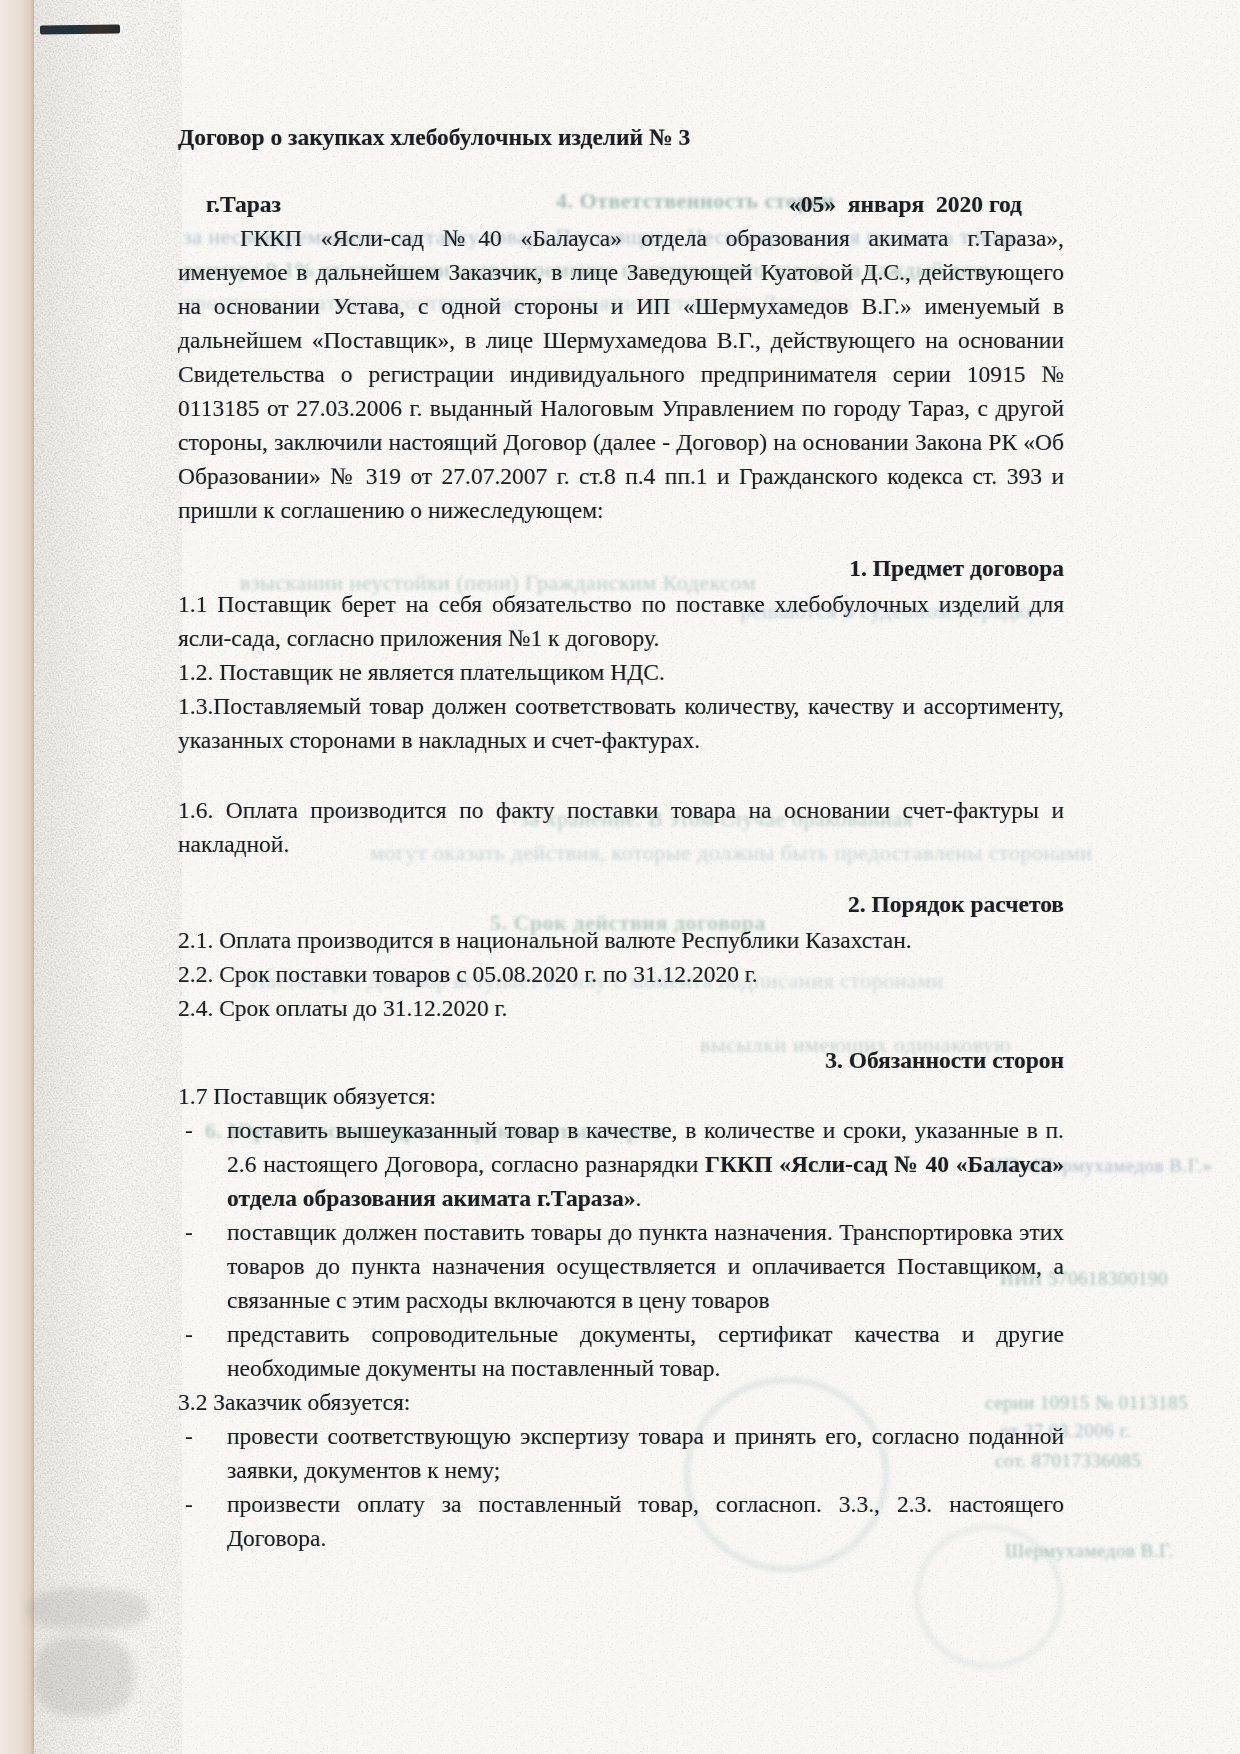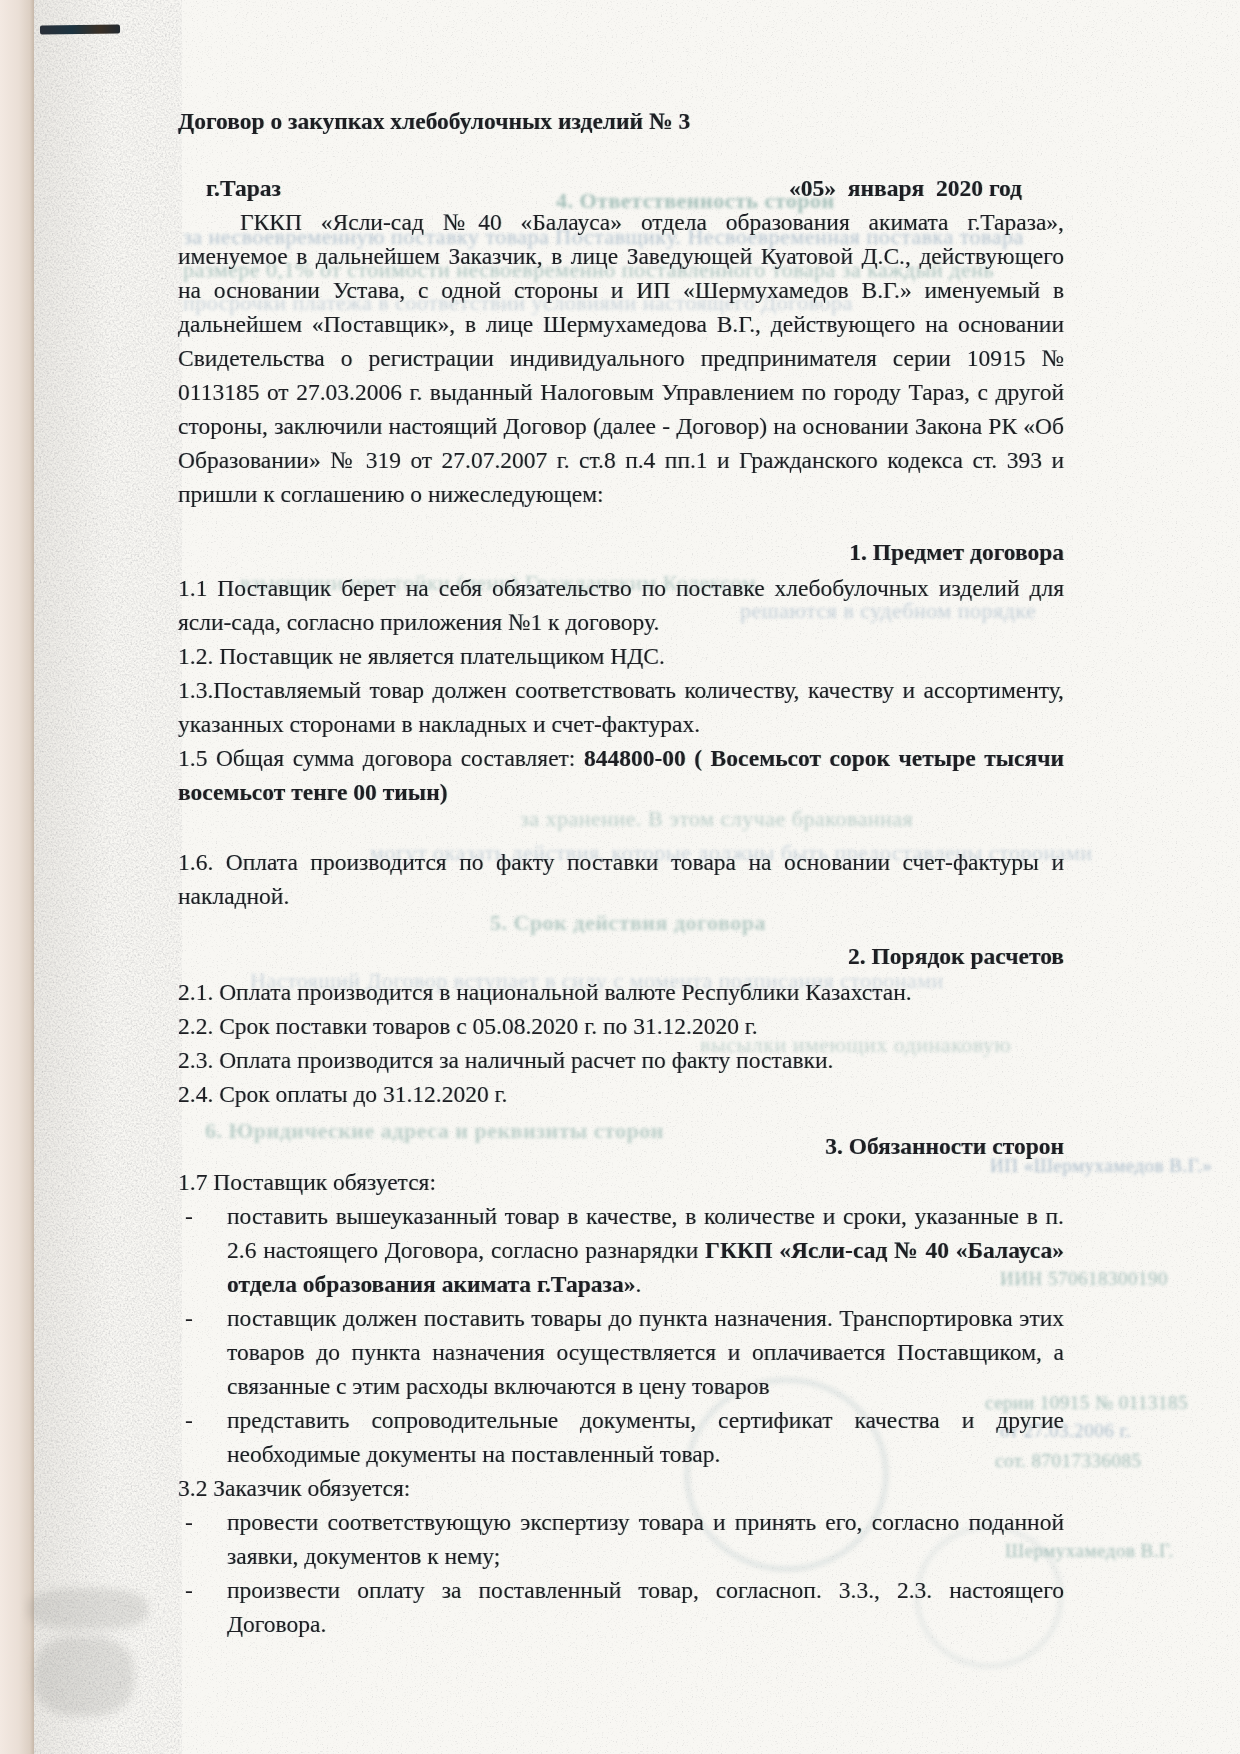--- a/index.html
+++ b/index.html
@@ -60,7 +60,7 @@
     text-align:justify;
     text-shadow:0.7px 0 rgba(0,140,140,.25), -0.7px 0 rgba(150,30,70,.16);
   }
-  h1.doc-title{font-weight:bold;text-align:left;}
+  h1.doc-title{font-weight:bold;text-align:left;margin-top:16px;}
   .city-row{display:flex;justify-content:space-between;margin-top:33px;padding-right:42px;}
   .city-row span{font-weight:bold;font-size:23.5px;line-height:34px;white-space:pre;
     text-shadow:0.7px 0 rgba(0,140,140,.25), -0.7px 0 rgba(150,30,70,.16);text-align:right;}

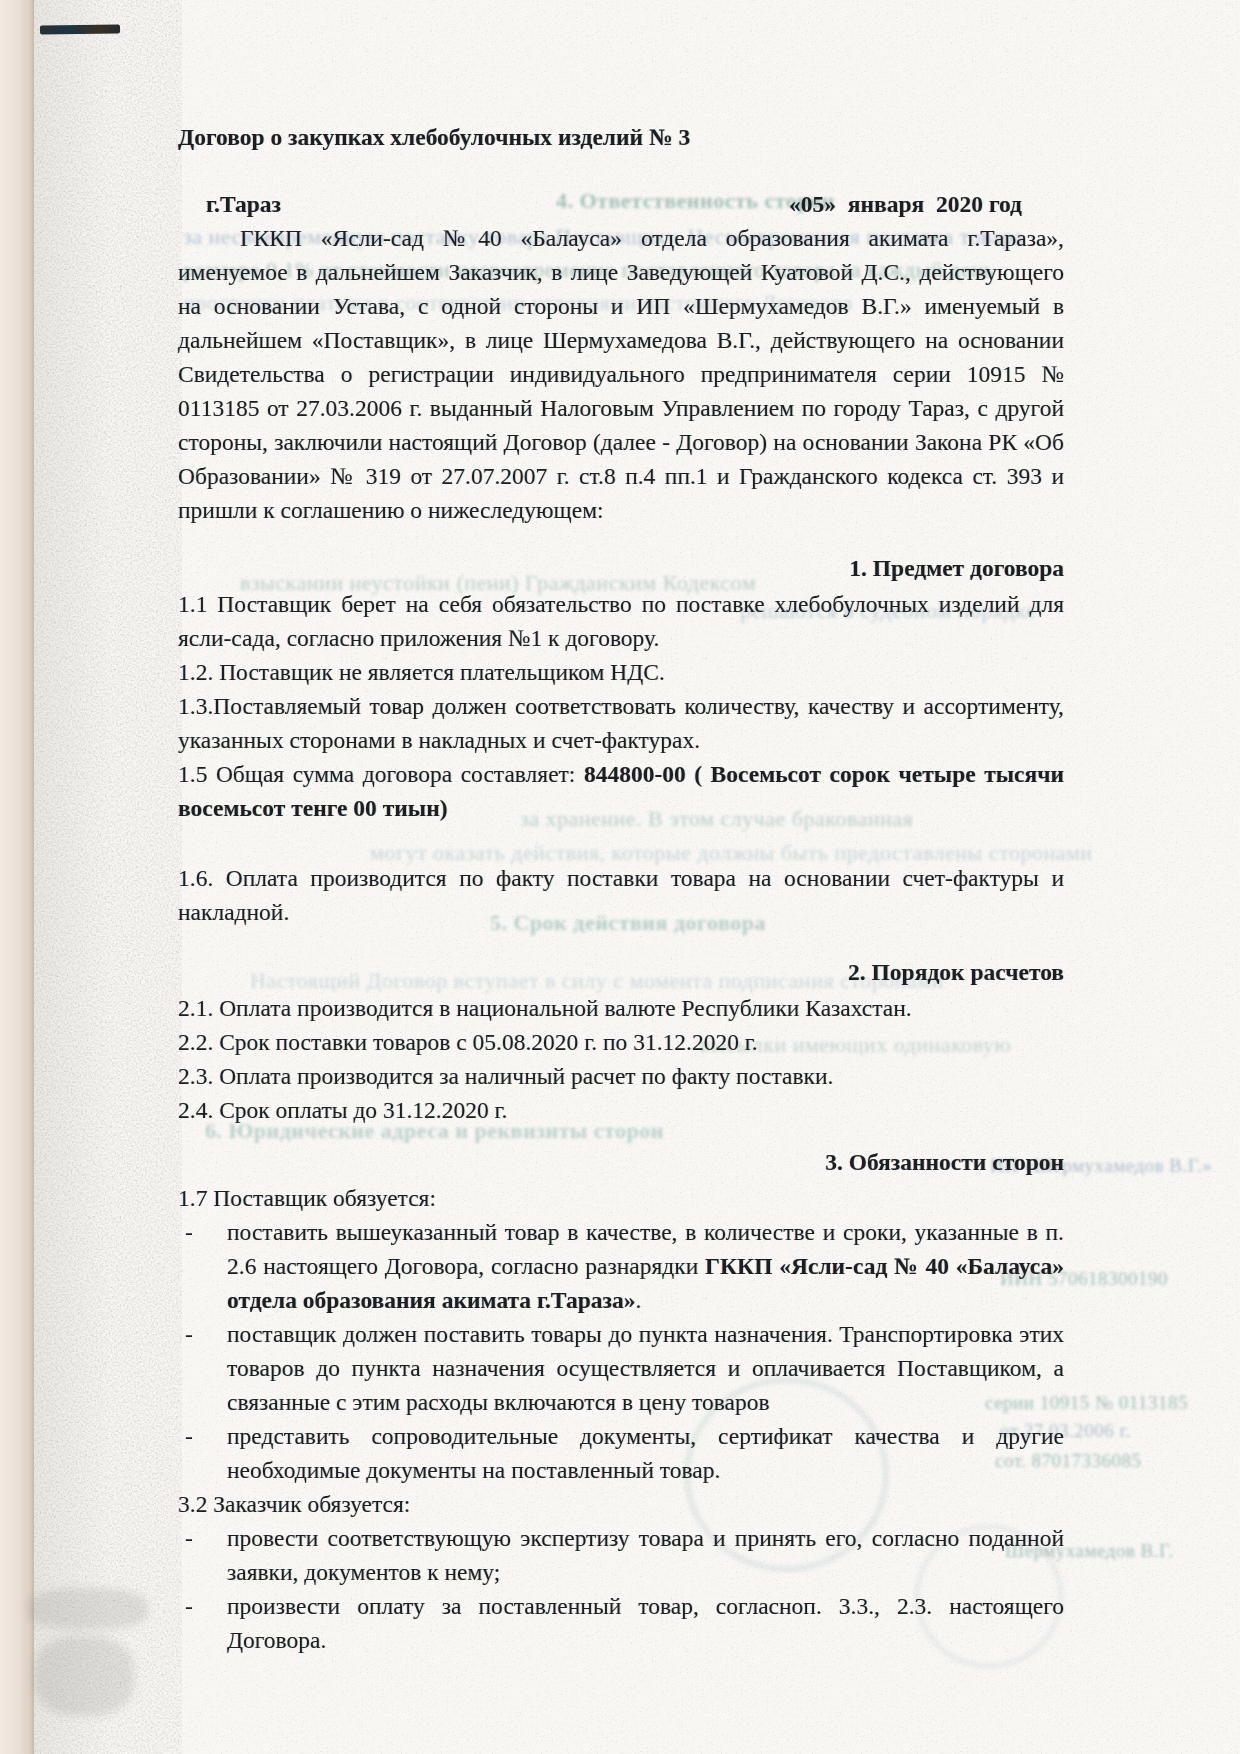--- a/index.html
+++ b/index.html
@@ -138,7 +138,6 @@
     <p>1.1 Поставщик берет на себя обязательство по поставке хлебобулочных изделий для ясли-сада, согласно приложения №1 к договору.</p>
     <p>1.2. Поставщик не является плательщиком НДС.</p>
     <p>1.3.Поставляемый товар должен соответствовать количеству, качеству и ассортименту, указанных сторонами в накладных и счет-фактурах.</p>
-    <p><span>1.5 Общая сумма договора составляет: </span><b>844800-00 ( Восемьсот сорок четыре тысячи восемьсот тенге 00 тиын)</b></p>
     <p class="gap-top">1.6. Оплата производится по факту поставки товара на основании счет-фактуры и накладной.</p>
 
     <h2 class="sec-h h-2">2. Порядок расчетов</h2>

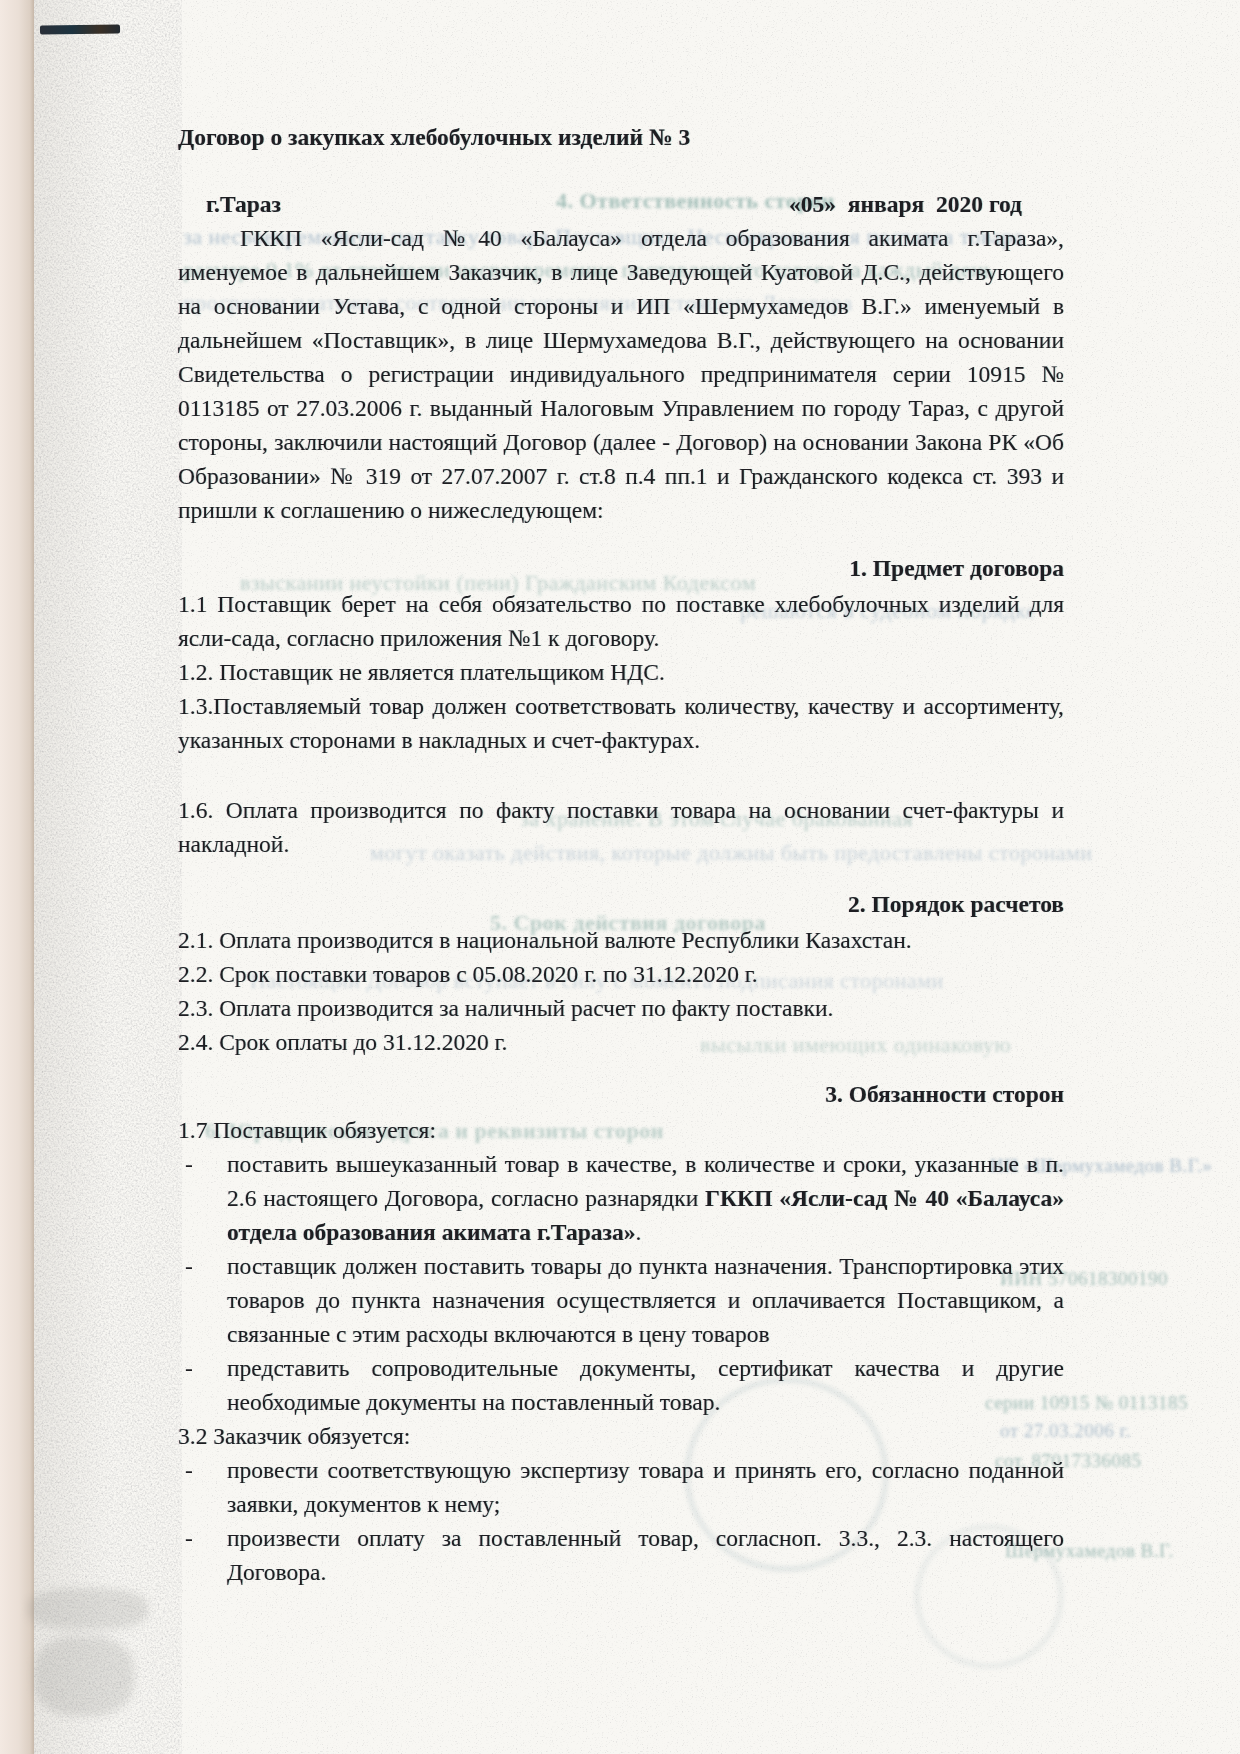--- a/index.html
+++ b/index.html
@@ -143,7 +143,6 @@
     <h2 class="sec-h h-2">2. Порядок расчетов</h2>
     <p>2.1. Оплата производится в национальной валюте Республики Казахстан.</p>
     <p>2.2. Срок поставки товаров с 05.08.2020 г. по 31.12.2020 г.</p>
-    <p>2.3. Оплата производится за наличный расчет по факту поставки.</p>
     <p>2.4. Срок оплаты до 31.12.2020 г.</p>
 
     <h2 class="sec-h h-3">3. Обязанности сторон</h2>

